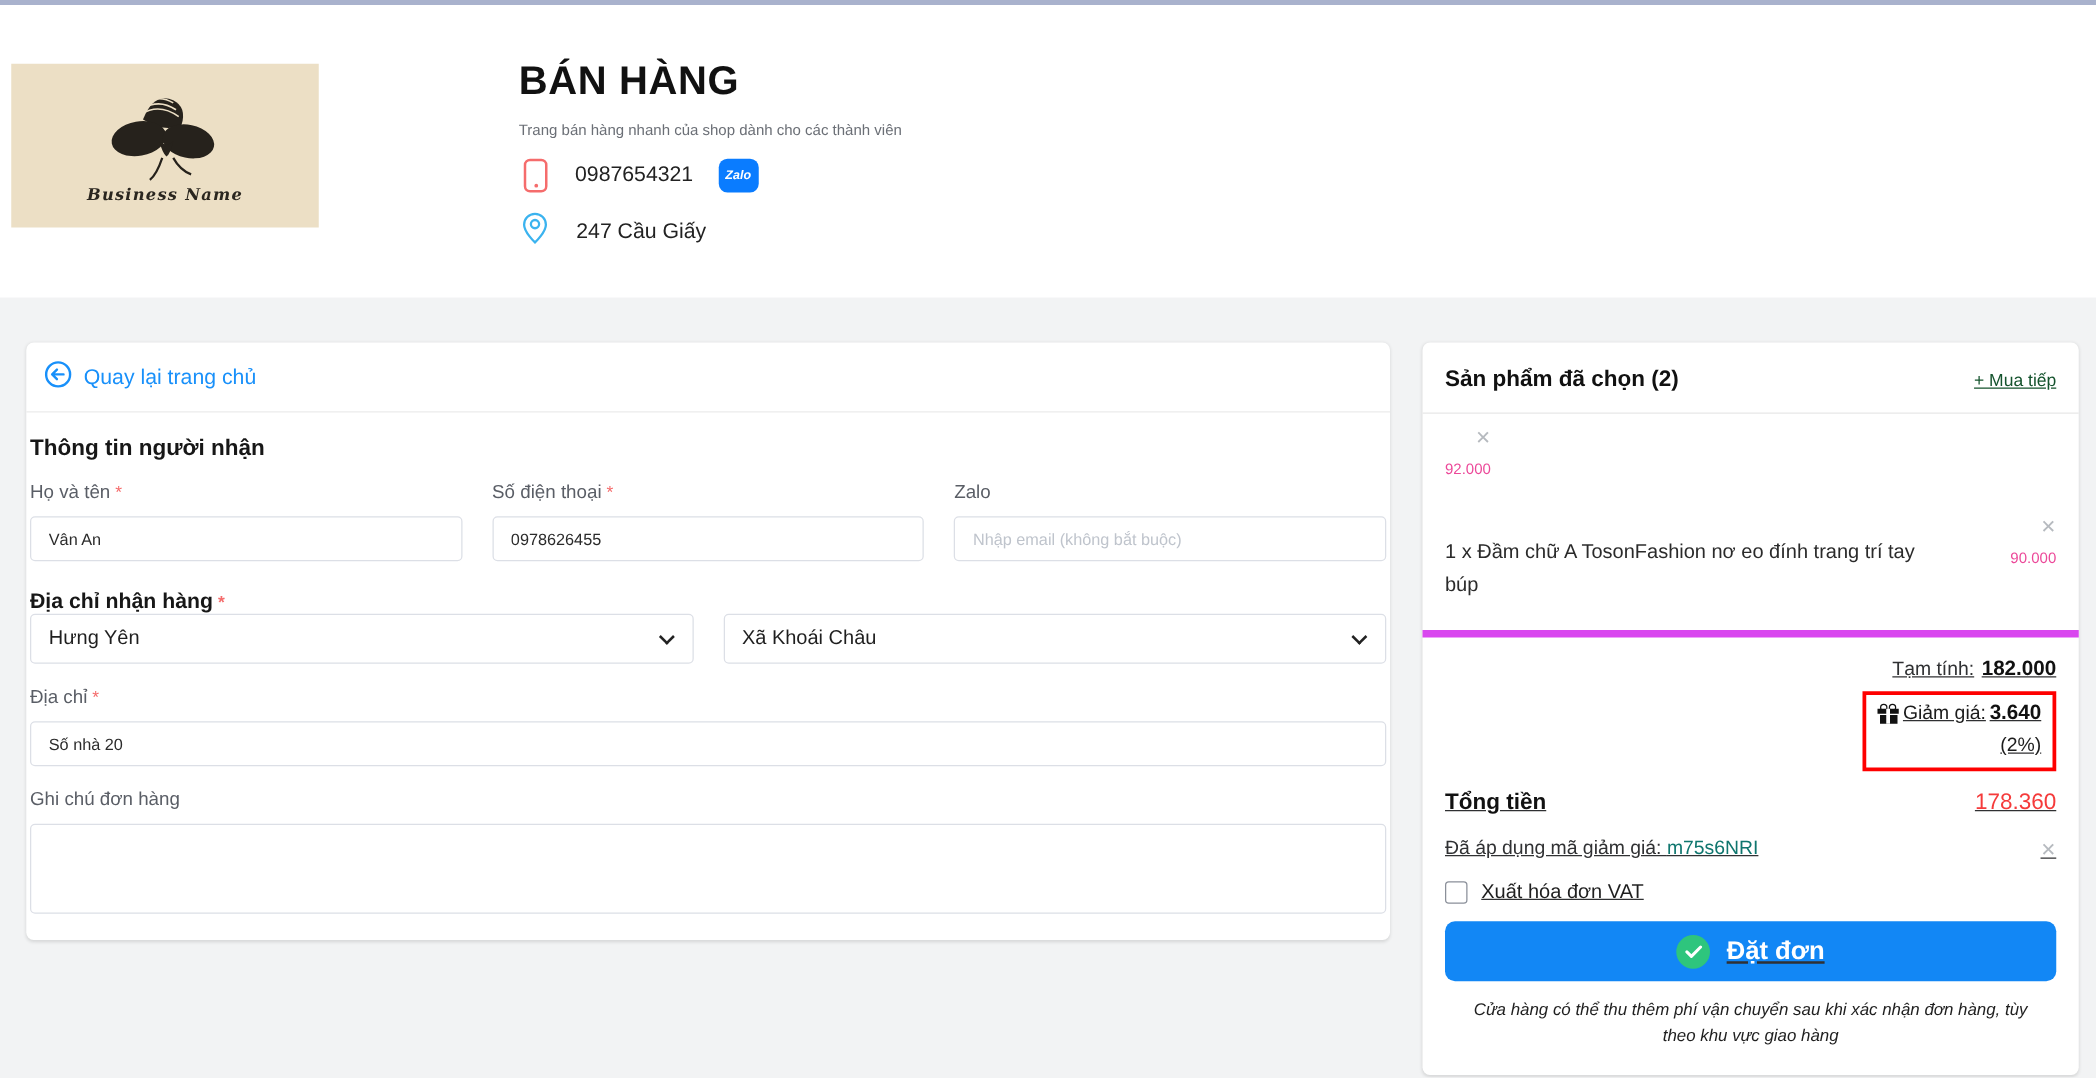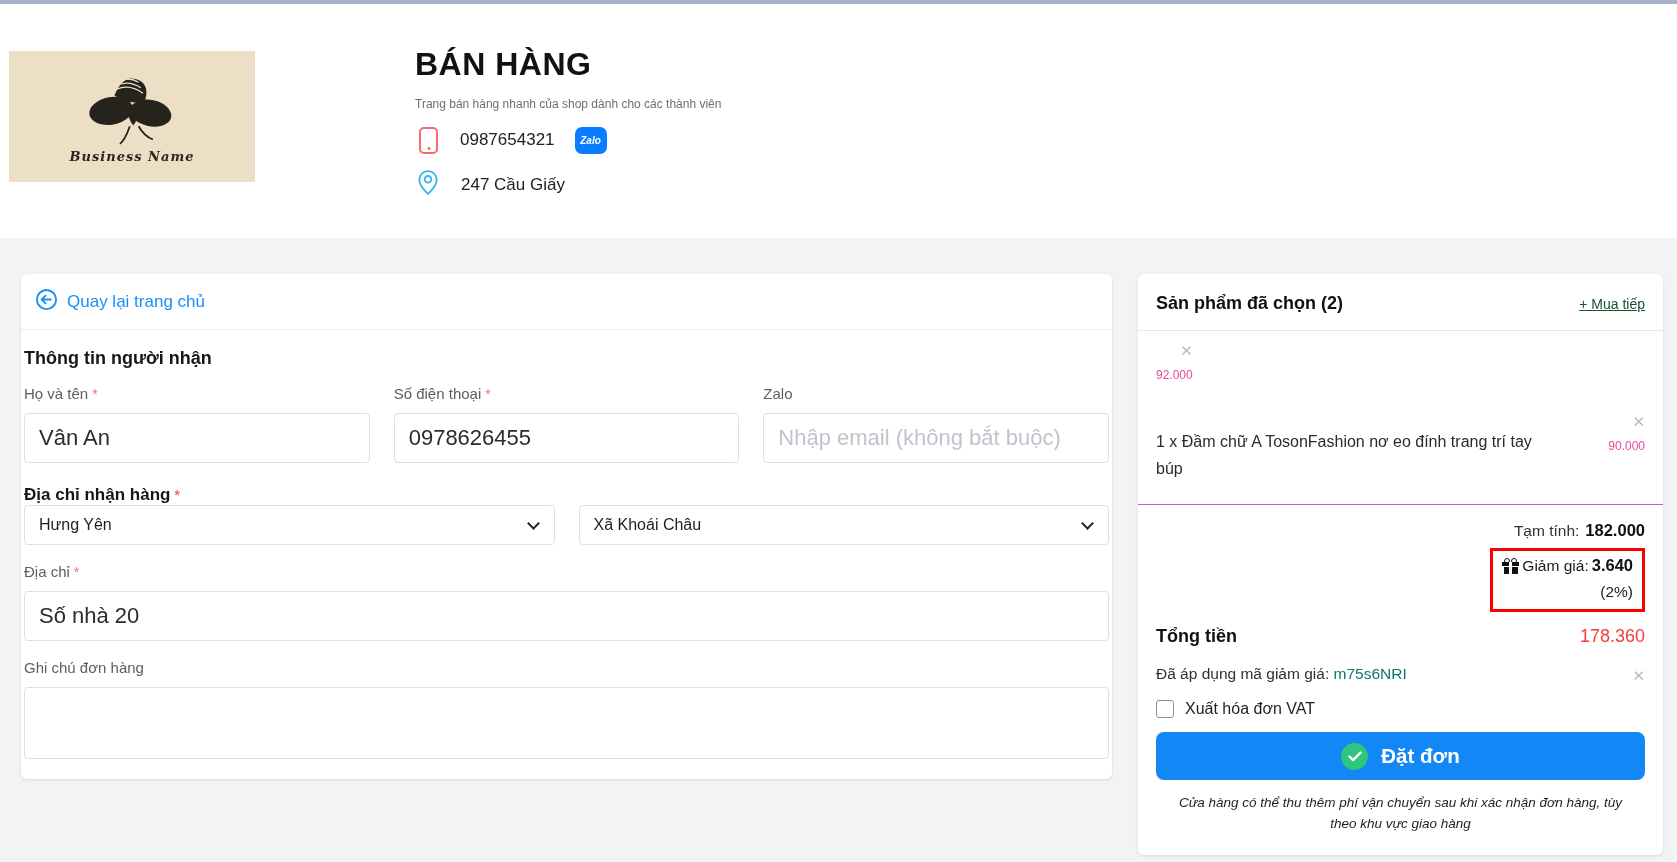--- a/index.html
+++ b/index.html
@@ -54,8 +54,8 @@
   .field { flex:1; }
   .field-label { font-size:15px; color:#5a5e66; display:block; }
   .text-input {
-    margin-top:11px; width:100%; height:50px; border:1px solid #dcdfe6; border-radius:4px;
-    padding:0 14px; font-size:22px; color:#2b2b2b; font-family:"Liberation Sans", sans-serif; outline:none;
+    margin-top:11px; width:100%; height:36px; border:1px solid #dcdfe6; border-radius:4px;
+    padding:0 14px; font-size:13px; color:#2b2b2b; font-family:"Liberation Sans", sans-serif; outline:none;
   }
   .text-input::placeholder { color:#bfc4cc; }
   .heading2 { margin-top:22px; font-size:17px; }

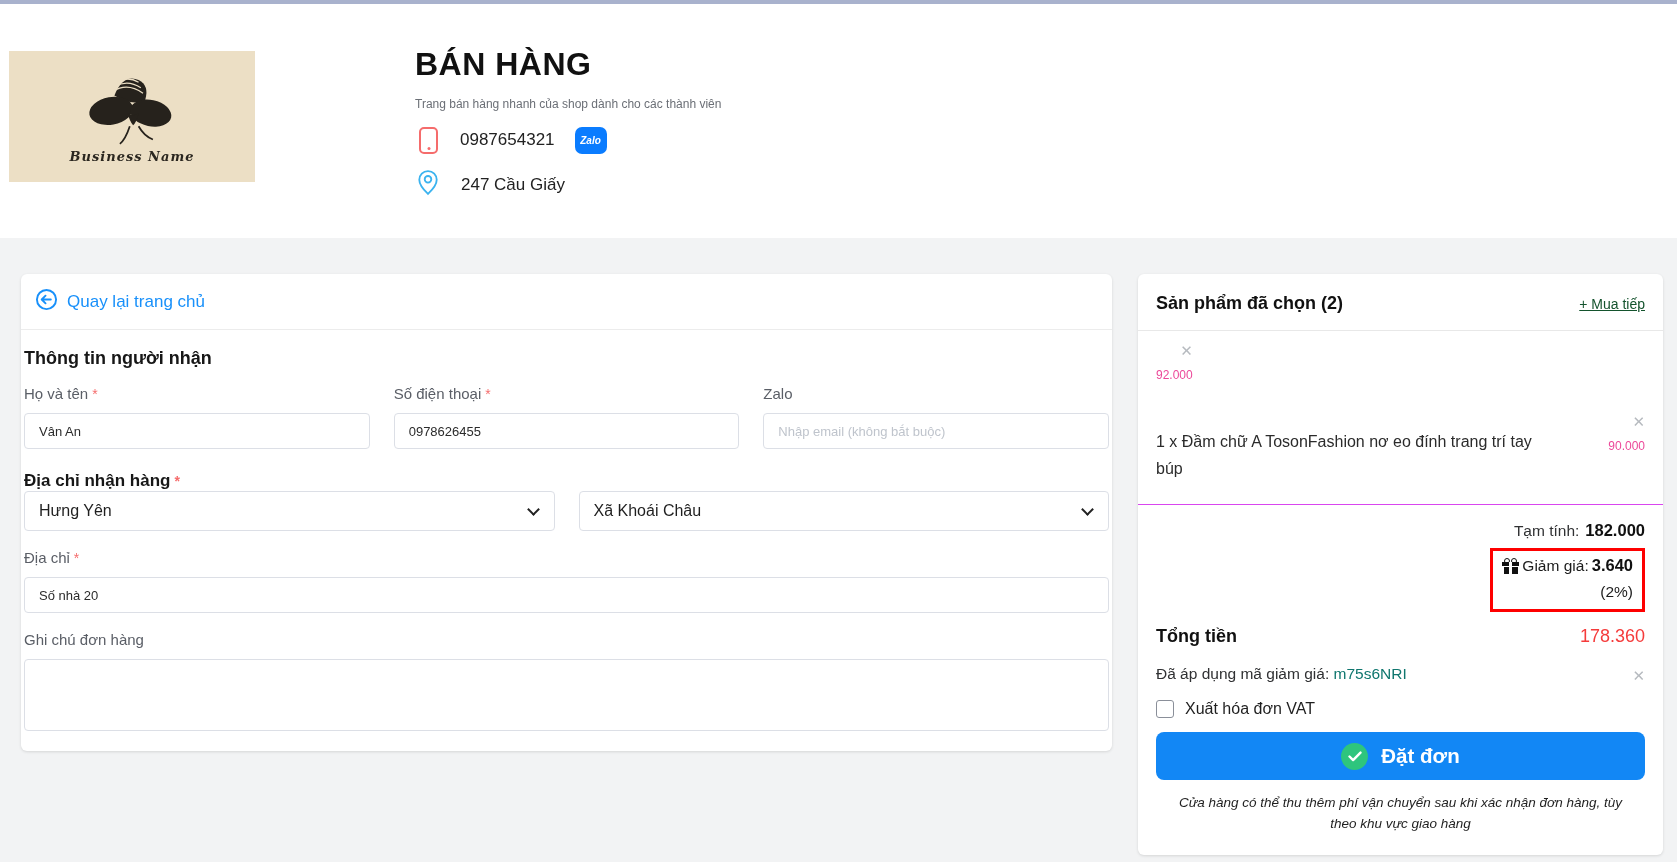--- a/index.html
+++ b/index.html
@@ -87,7 +87,7 @@
   .item-side { display:flex; flex-direction:column; align-items:flex-end; }
   .close-x { color:#b6babf; font-size:15px; line-height:1; padding:8px 0 4px; cursor:pointer; }
   .item-price { font-size:12px; color:#ec4899; margin-top:6px; }
-  .panel-lower { border-top:1px solid #d946ef; padding:16px 18px 0; }
+  .panel-lower { border-top:6px solid #d946ef; padding:16px 18px 0;text-decoration:underline; }
   .row-subtotal { text-align:right; font-size:15.5px; color:#303133; }
   .row-subtotal b { font-size:16.5px; color:#111; margin-left:6px; }
   .discount-box { margin:8px 0 0 auto; width:max-content; border:3px solid #fe0000; padding:5px 9px 8px; }

